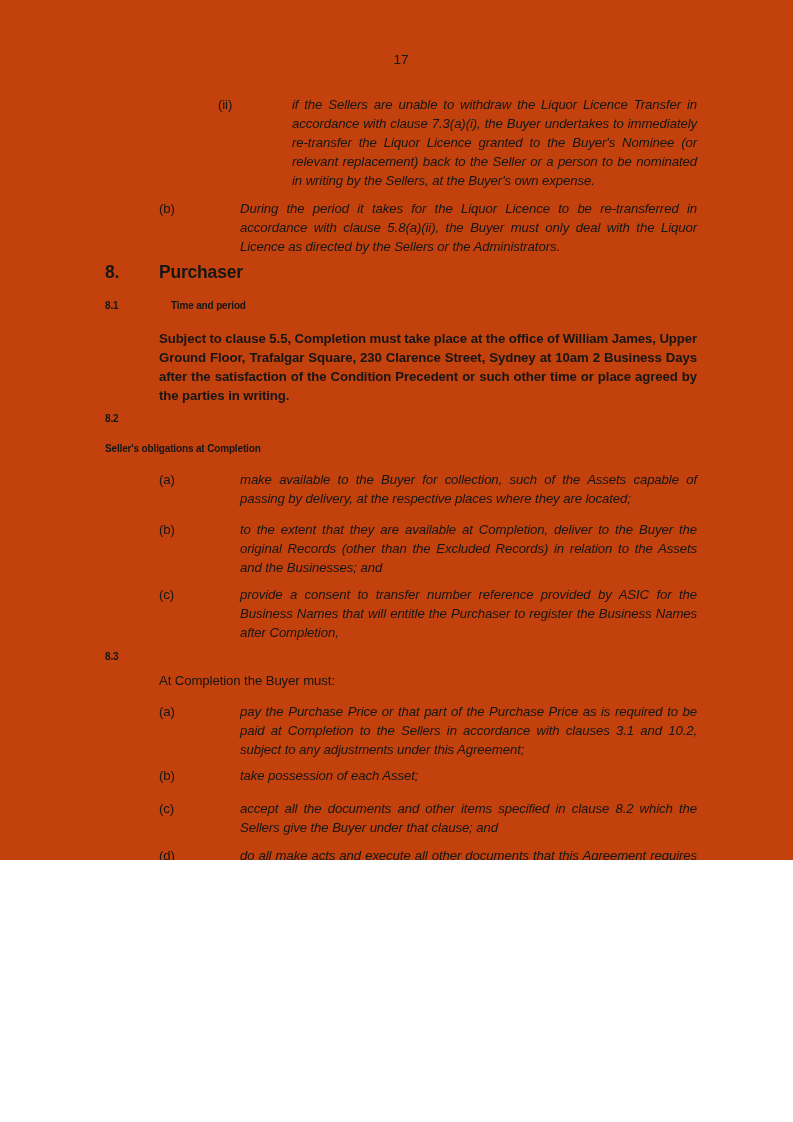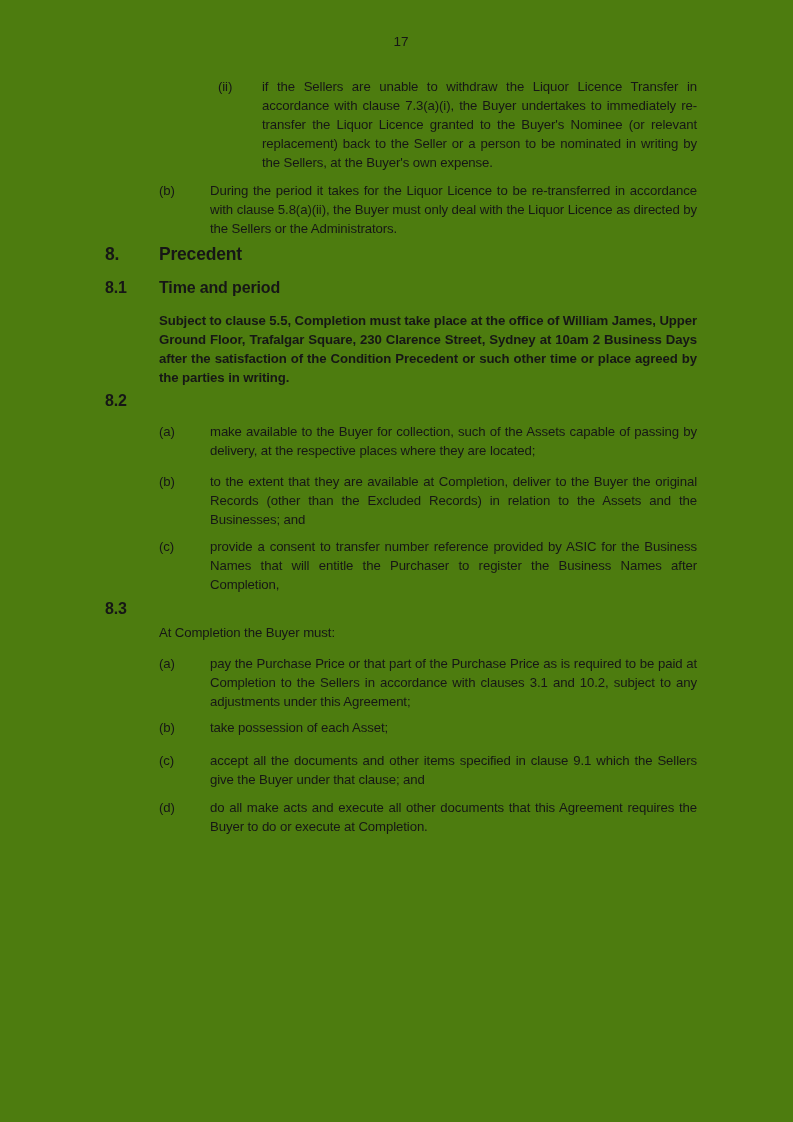--- a/index.html
+++ b/index.html
@@ -6,10 +6,10 @@
   .page {
     position: relative;
     width: 793px;
-    height: 1122px;
-    background: #4d7c0f;
+    height: 860px;
+    background: #c2410c;
     box-sizing: border-box;
-    padding: 32px 96px 0 105px;
+    padding: 50px 96px 0 105px;
     font-family: "Liberation Sans", sans-serif;
     font-size: 13.2px;
     line-height: 19px;

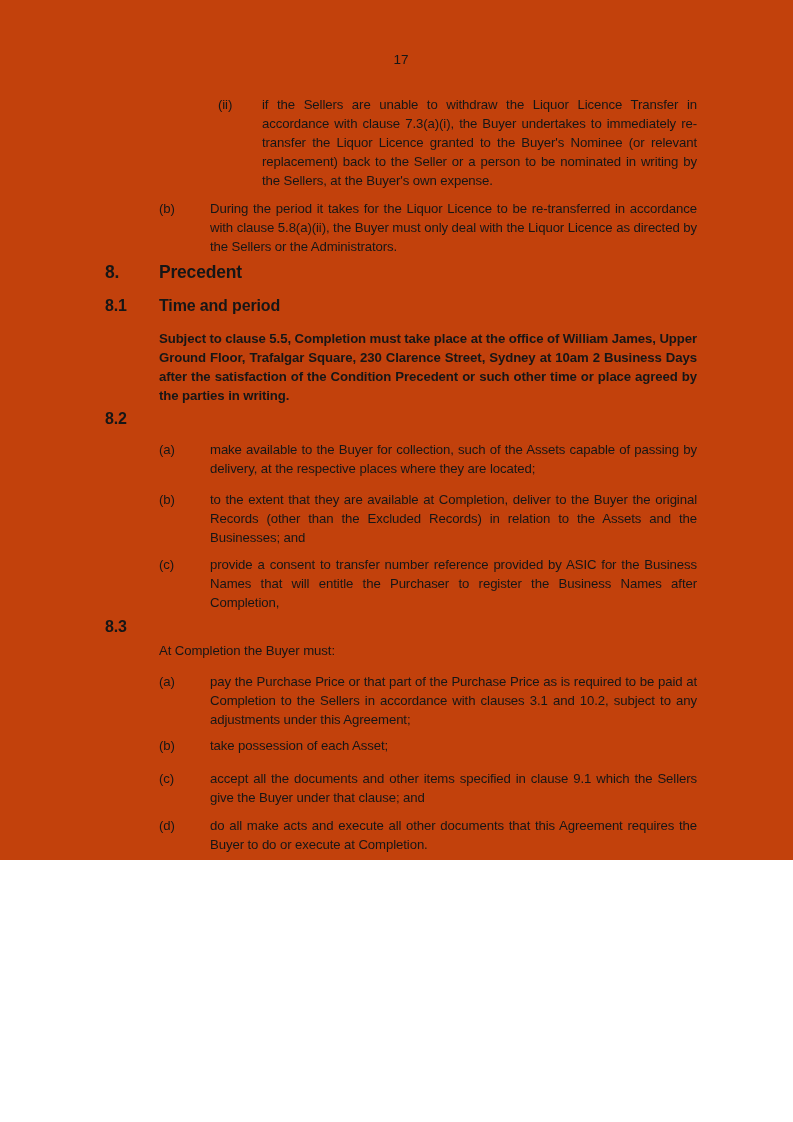--- a/index.html
+++ b/index.html
@@ -22,7 +22,7 @@
     font-size: 13.5px;
   }
   
-  .clause { display: flex; }
+  .clause { display: flex; gap: 30px; }
   .clause .c-label { flex-shrink: 0; }
   .clause .c-text { flex: 1; text-align: justify; }
   

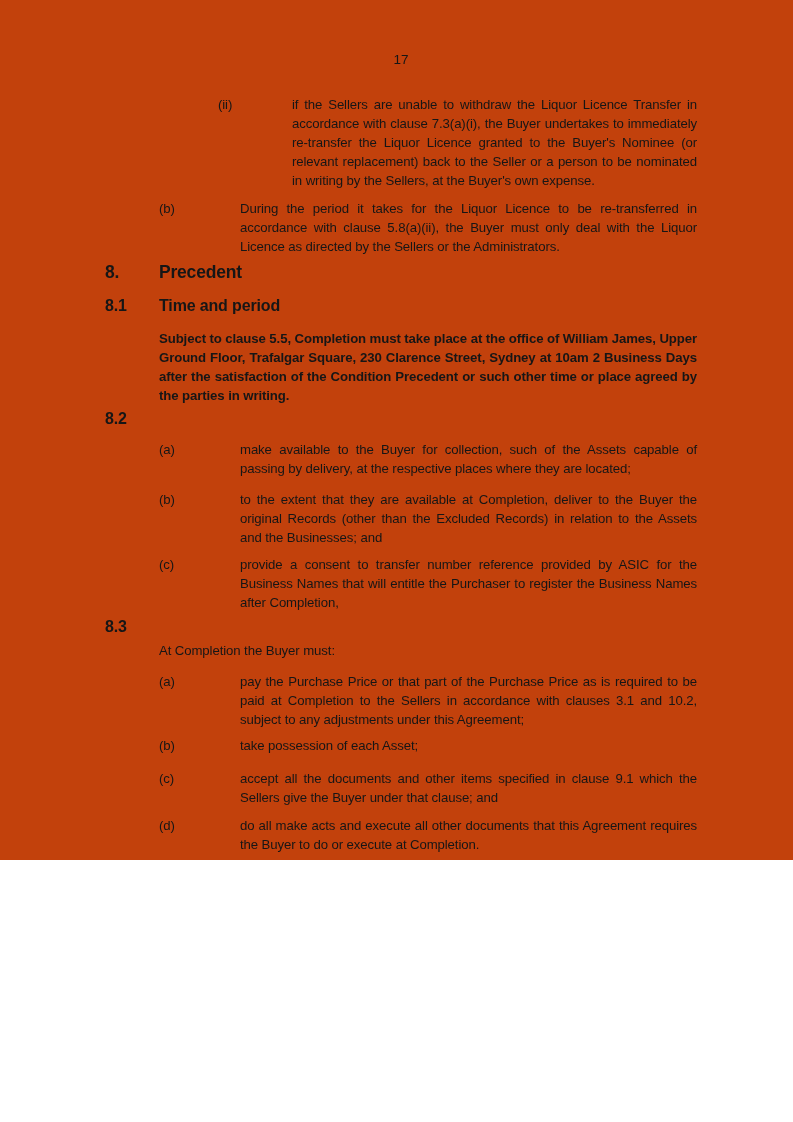--- a/index.html
+++ b/index.html
@@ -24,7 +24,7 @@
   
   .clause { display: flex; gap: 30px; }
   .clause .c-label { flex-shrink: 0; }
-  .clause .c-text { flex: 1; text-align: justify; }
+  .clause .c-text { flex: 1; text-align: justify; font-style: italic; }
   
   .lvl2 { margin-left: 113px; }
   .lvl2 .c-label { width: 44px; }

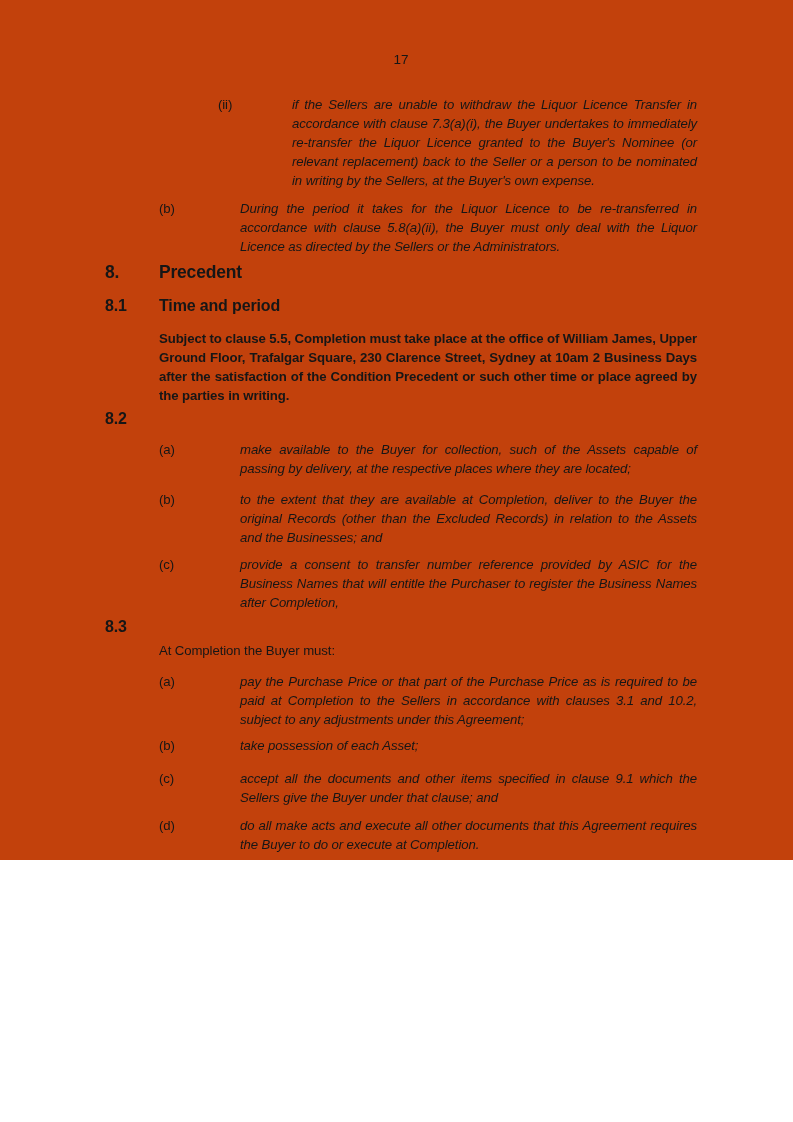--- a/index.html
+++ b/index.html
@@ -77,7 +77,7 @@
 
   <div class="sec-head main m-h8">
     <span class="s-num">8.</span>
-    <span class="s-title">Precedent</span>
+    <span class="s-title">Purchaser</span>
   </div>
 
   <div class="sec-head sub m-h81">

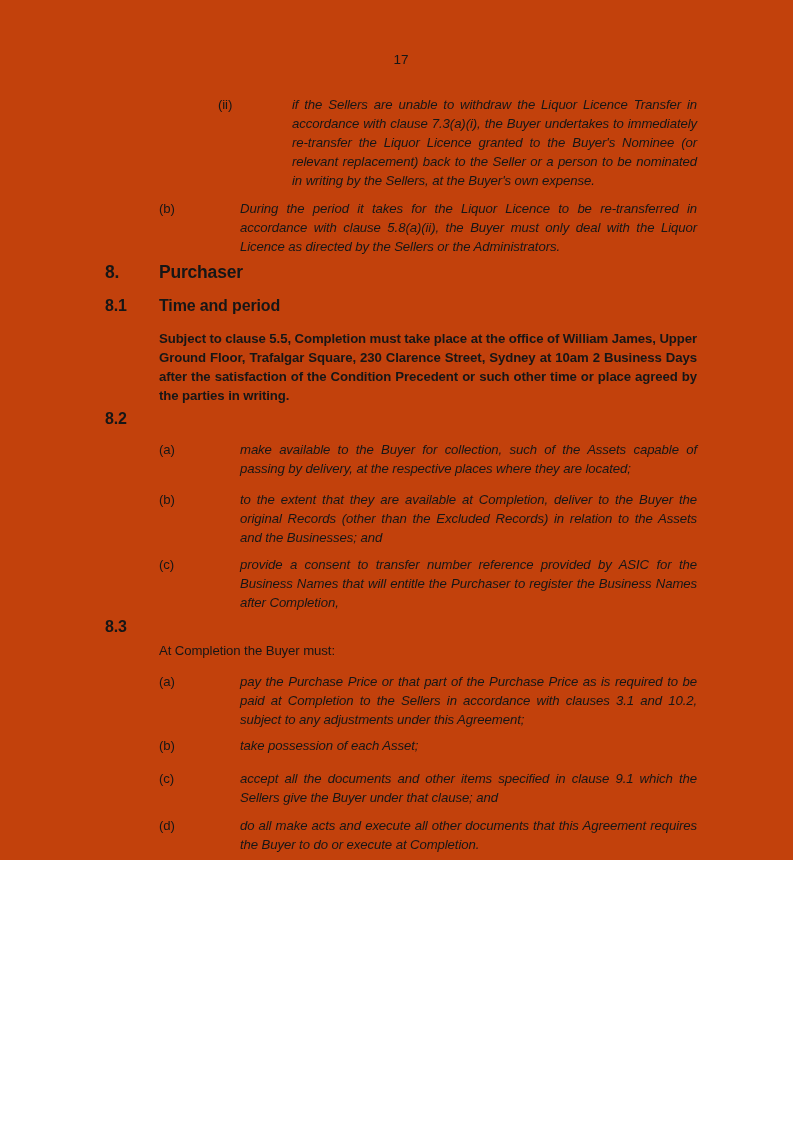--- a/index.html
+++ b/index.html
@@ -35,7 +35,7 @@
   .sec-head { display: flex; font-weight: bold; }
   .sec-head .s-num { width: 54px; flex-shrink: 0; }
   .sec-head.main { font-size: 17.5px; line-height: 21px; letter-spacing: -0.2px; }
-  .sec-head.sub  { font-size: 16px; line-height: 18px; letter-spacing: -0.15px; }
+  .sec-head.sub  { font-size: 10px; line-height: 18px; letter-spacing: -0.15px; gap: 12px; }
   
   .body-par { margin-left: 54px; text-align: justify; font-weight: bold; }
   .intro-par { margin-left: 54px; }

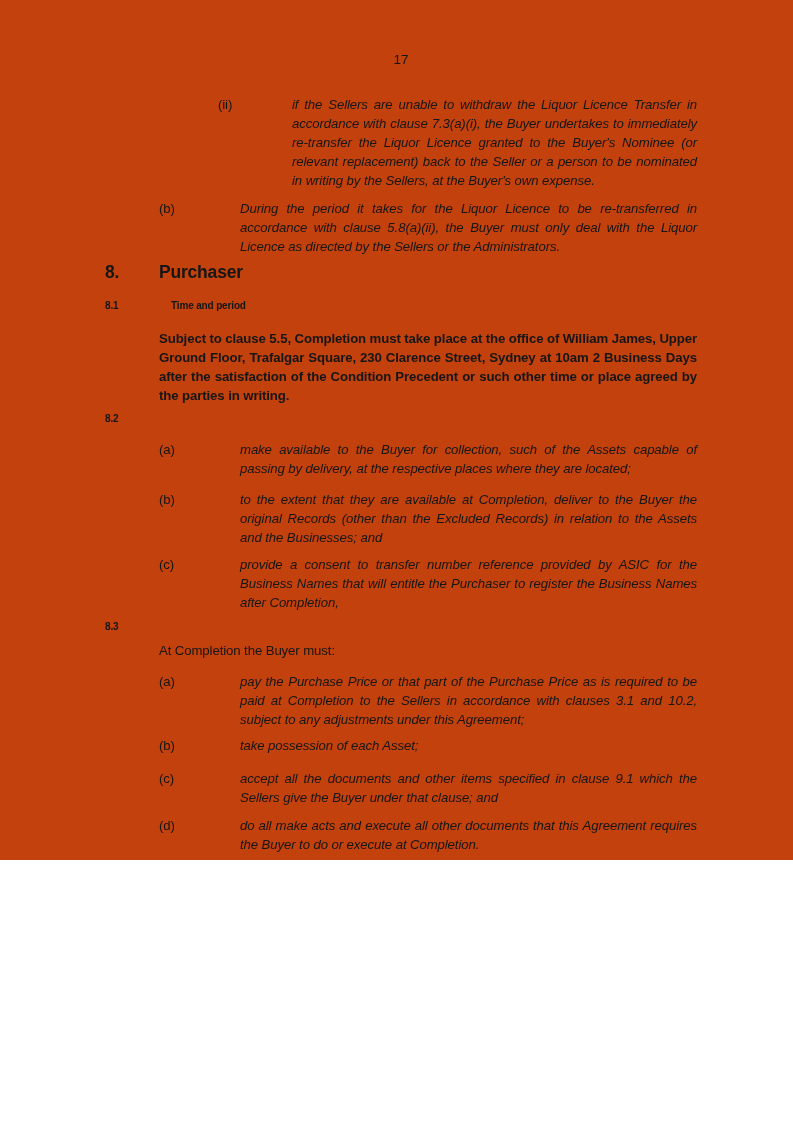--- a/index.html
+++ b/index.html
@@ -89,6 +89,7 @@
 
   <div class="sec-head sub m-h82">
     <span class="s-num">8.2</span>
+    <span class="s-title">Seller's obligations at Completion</span>
   </div>
 
 

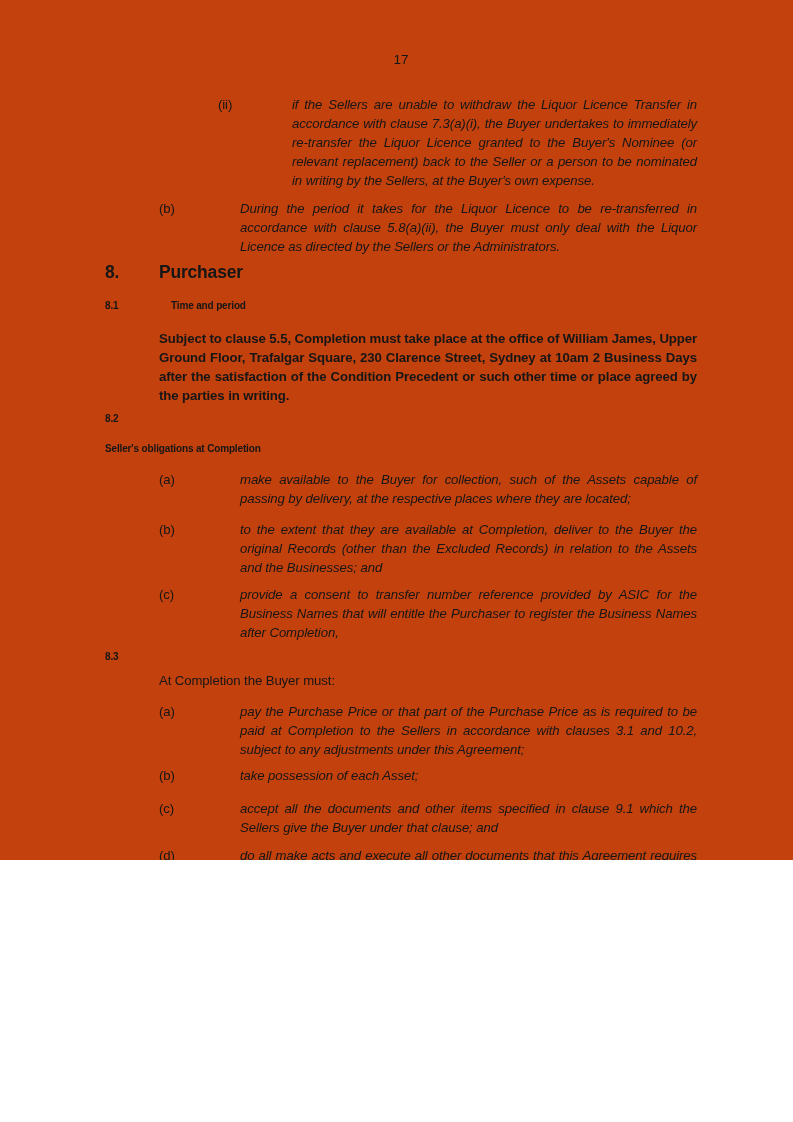--- a/index.html
+++ b/index.html
@@ -127,7 +127,7 @@
 
   <div class="clause lvl1 m-83c">
     <span class="c-label">(c)</span>
-    <span class="c-text">accept all the documents and other items specified in clause 9.1 which the Sellers give the Buyer under that clause; and</span>
+    <span class="c-text">accept all the documents and other items specified in clause 8.2 which the Sellers give the Buyer under that clause; and</span>
   </div>
 
   <div class="clause lvl1 m-83d">

